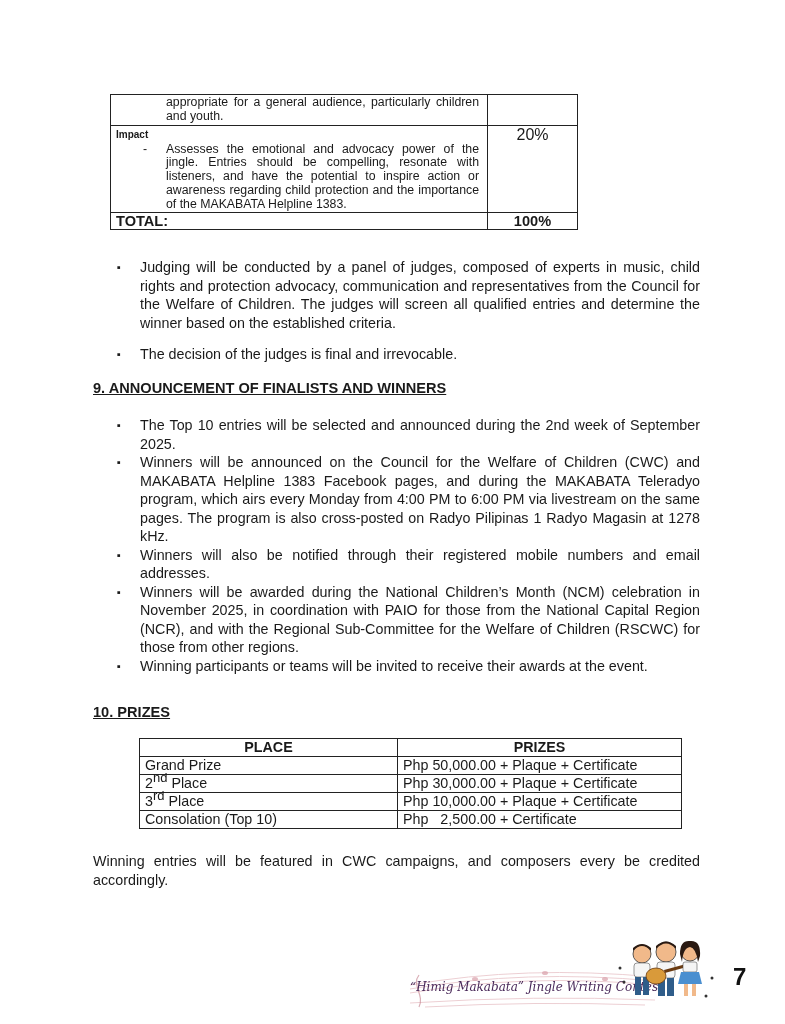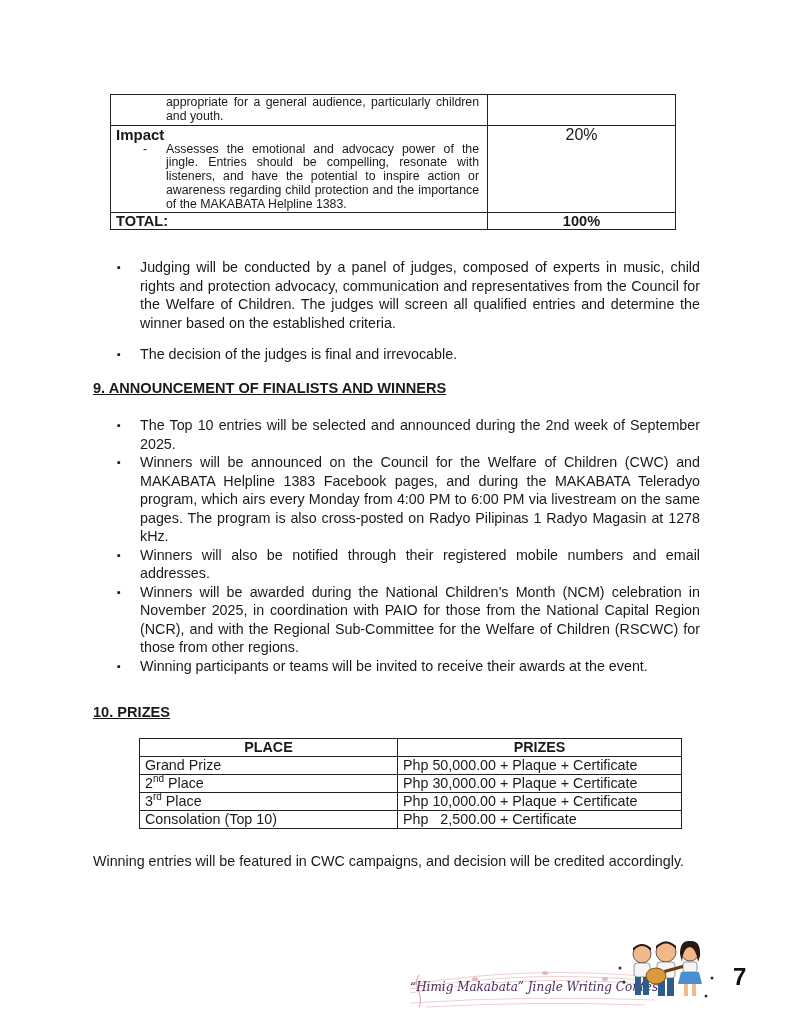--- a/index.html
+++ b/index.html
@@ -8,7 +8,7 @@
   .abs { position:absolute; }
   table { border-collapse:collapse; }
   
-  #crit { position:absolute; left:110px; top:94px; width:566px; font-size:12.3px; }
+  #crit { position:absolute; left:110px; top:94px; width:468px; font-size:12.3px; }
   #crit td { border:1.6px solid #222; vertical-align:top; padding:0; }
   #crit .c1 { width:376px; }
   #crit .desc { padding-left:55px; padding-right:8px; text-align:justify; line-height:13.8px; position:relative; }

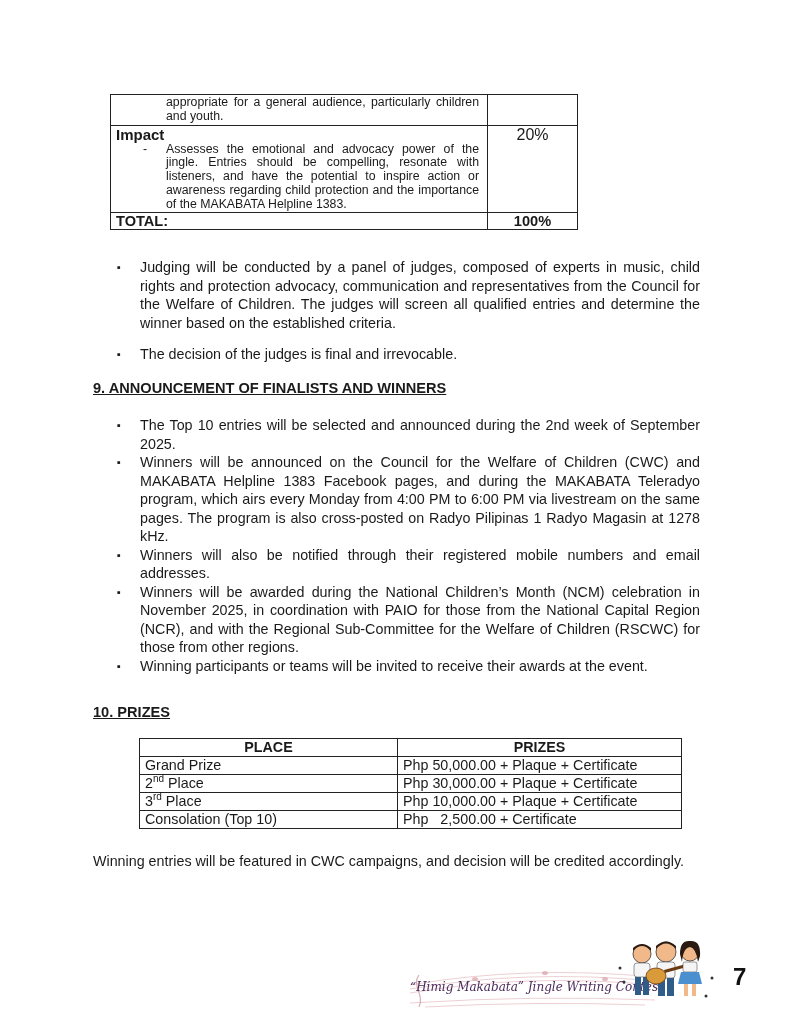--- a/index.html
+++ b/index.html
@@ -13,7 +13,7 @@
   #crit .c1 { width:376px; }
   #crit .desc { padding-left:55px; padding-right:8px; text-align:justify; line-height:13.8px; position:relative; }
   #crit .dash { position:absolute; left:32px; }
-  #crit .ctitle { font-weight:bold; font-size:15px; padding-left:5px; line-height:17px; }
+  #crit .ctitle { font-weight:bold; font-size:10px; padding-left:5px; line-height:17px; }
   #crit .pct { text-align:center; font-size:16px; line-height:17px; }
   #crit .total td { font-weight:bold; font-size:14.6px; line-height:16px; }
   #crit .total .lbl { padding-left:5px;margin-left:6px; }

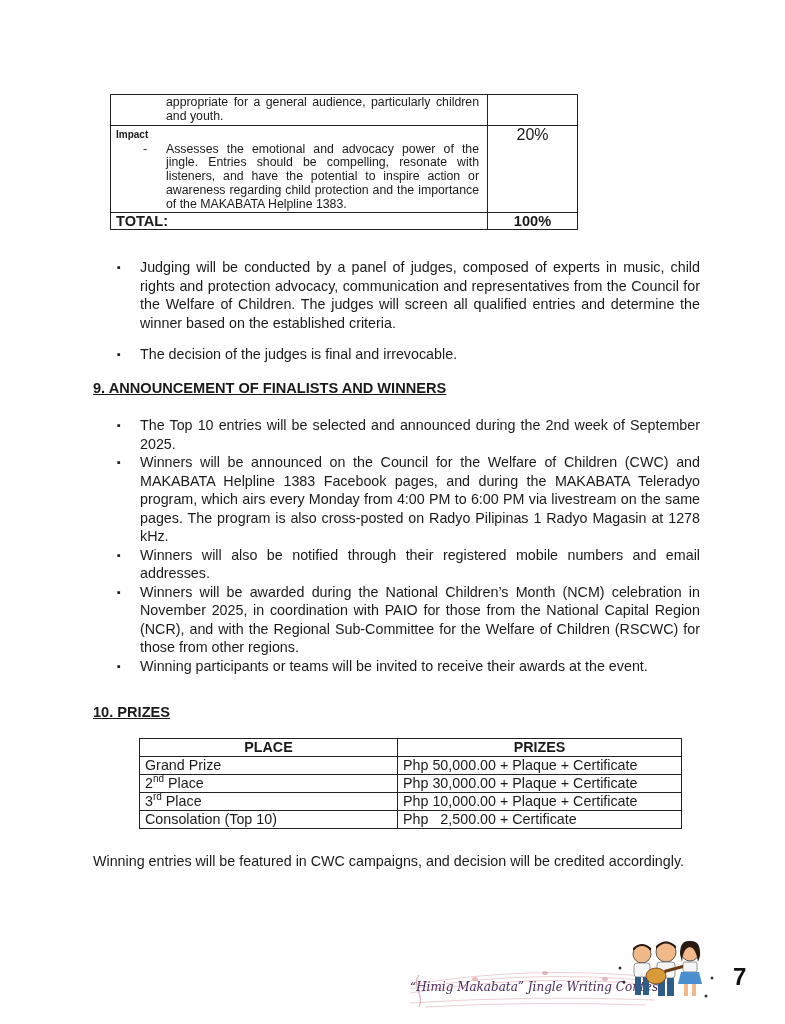--- a/index.html
+++ b/index.html
@@ -26,7 +26,7 @@
   #prizes td, #prizes th { border:1.6px solid #222; padding:0 5px; height:17px; line-height:17px; }
   #prizes th { font-weight:bold; text-align:center; }
   #prizes .pc1 { width:247px; }
-  sup { font-size:10px; line-height:0; }
+  sup { font-size:13px; line-height:0; }
   .para { position:absolute; left:93px; width:607px; font-size:14.3px; line-height:18.5px; text-align:justify; }
   .footer-text { position:absolute; left:410px; top:980px; font-family:"DejaVu Serif", serif; font-style:italic;
                  font-size:12px; color:#4a2a5a; white-space:nowrap; }

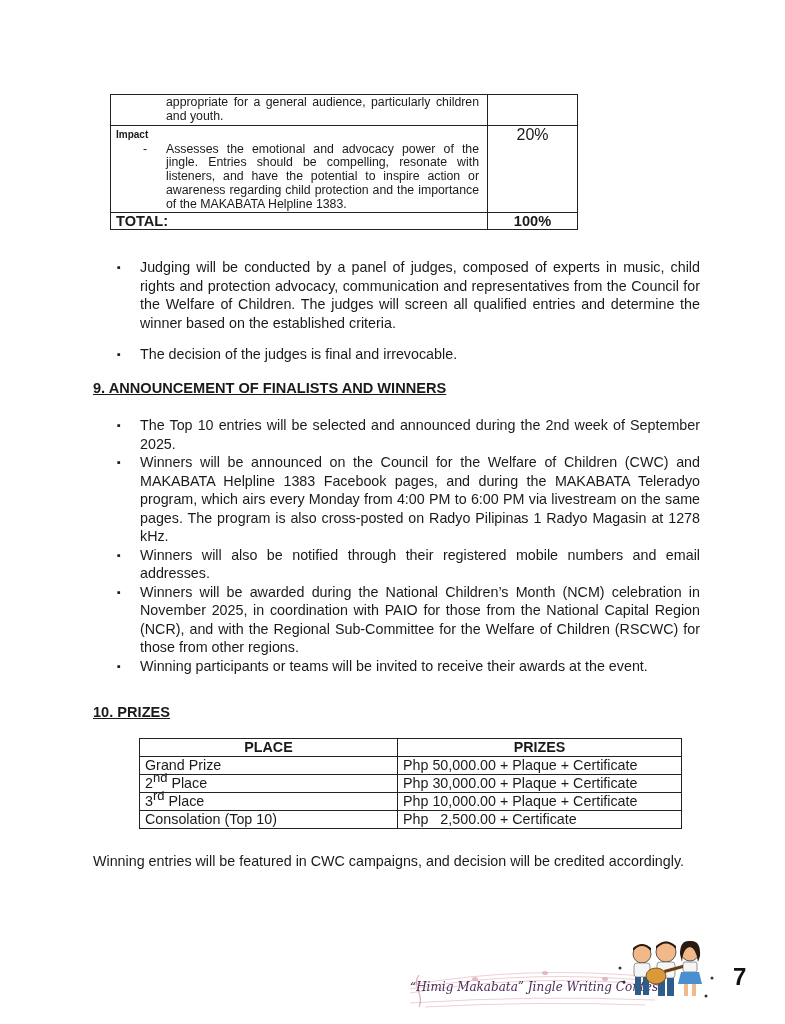--- a/index.html
+++ b/index.html
@@ -99,7 +99,7 @@
 </tbody>
   </table>
 
-<div class="para" style="top:852px;">Winning entries will be featured in CWC campaigns, and decision will be credited accordingly.</div>
+<div class="para" style="top:852px;">Winning entries will be featured in CWC campaigns, and composers every be credited accordingly.</div>
 
 <svg class="abs" style="left:405px;top:955px;" width="260" height="60">
   <g stroke="#e8c3c8" stroke-width="1" fill="none" opacity="0.8">

